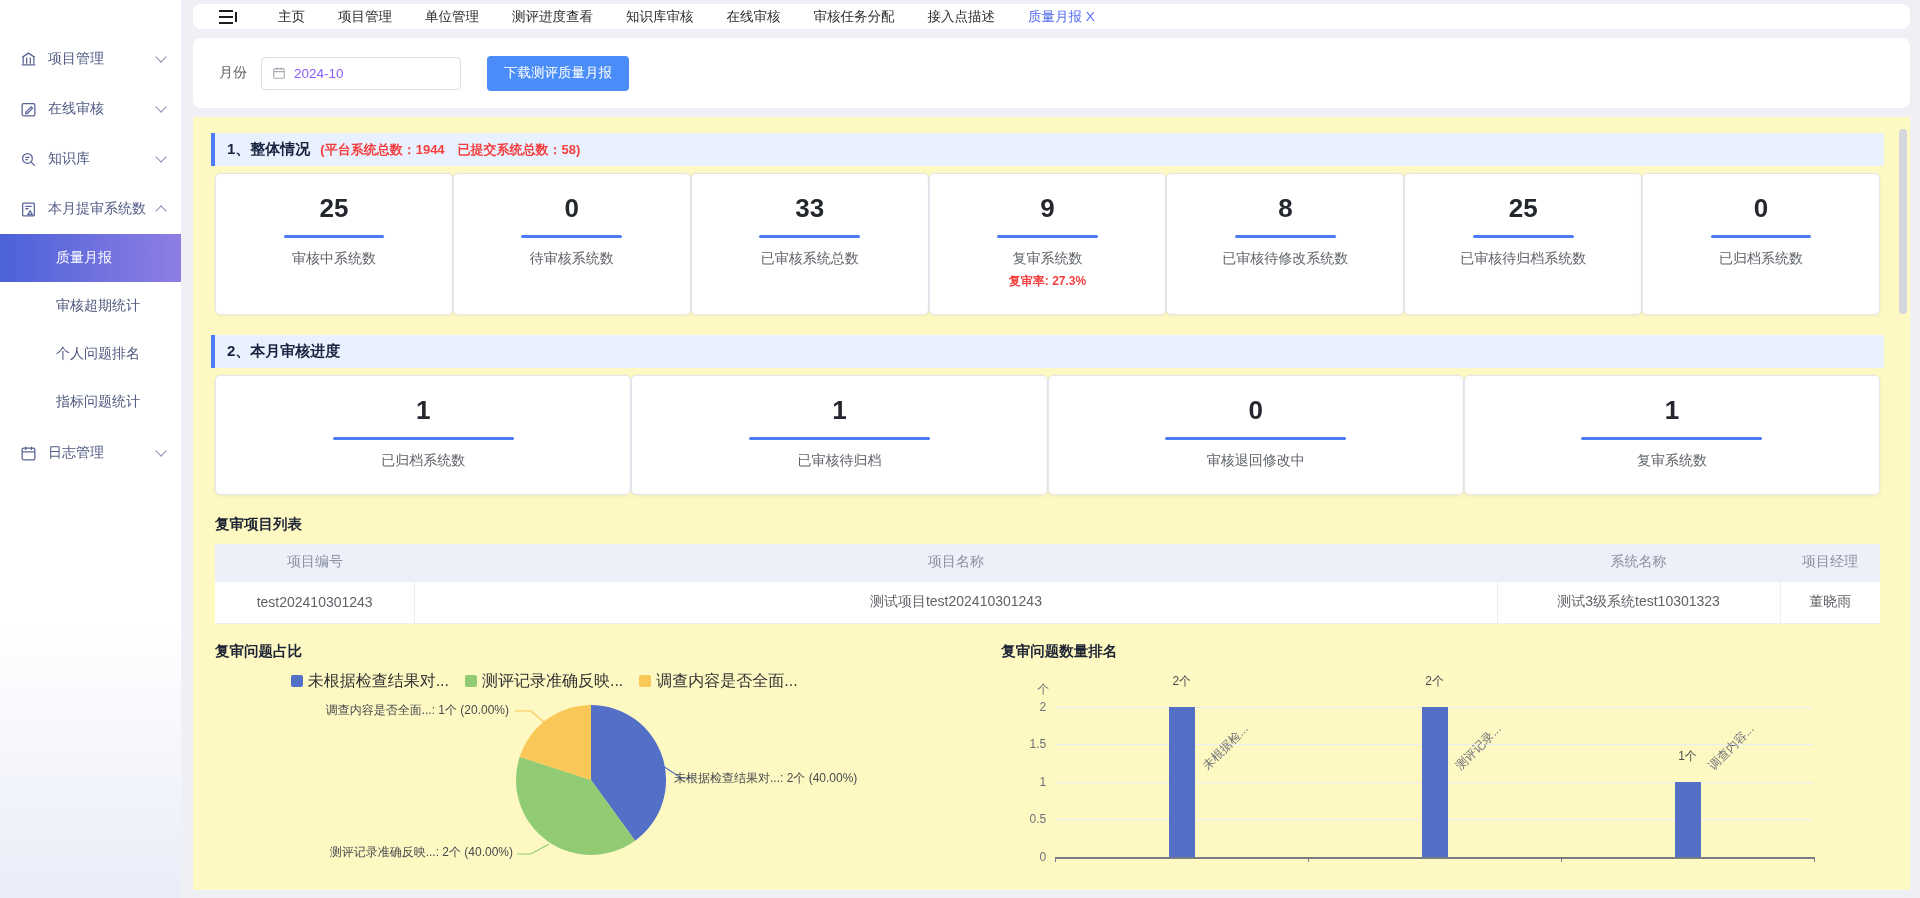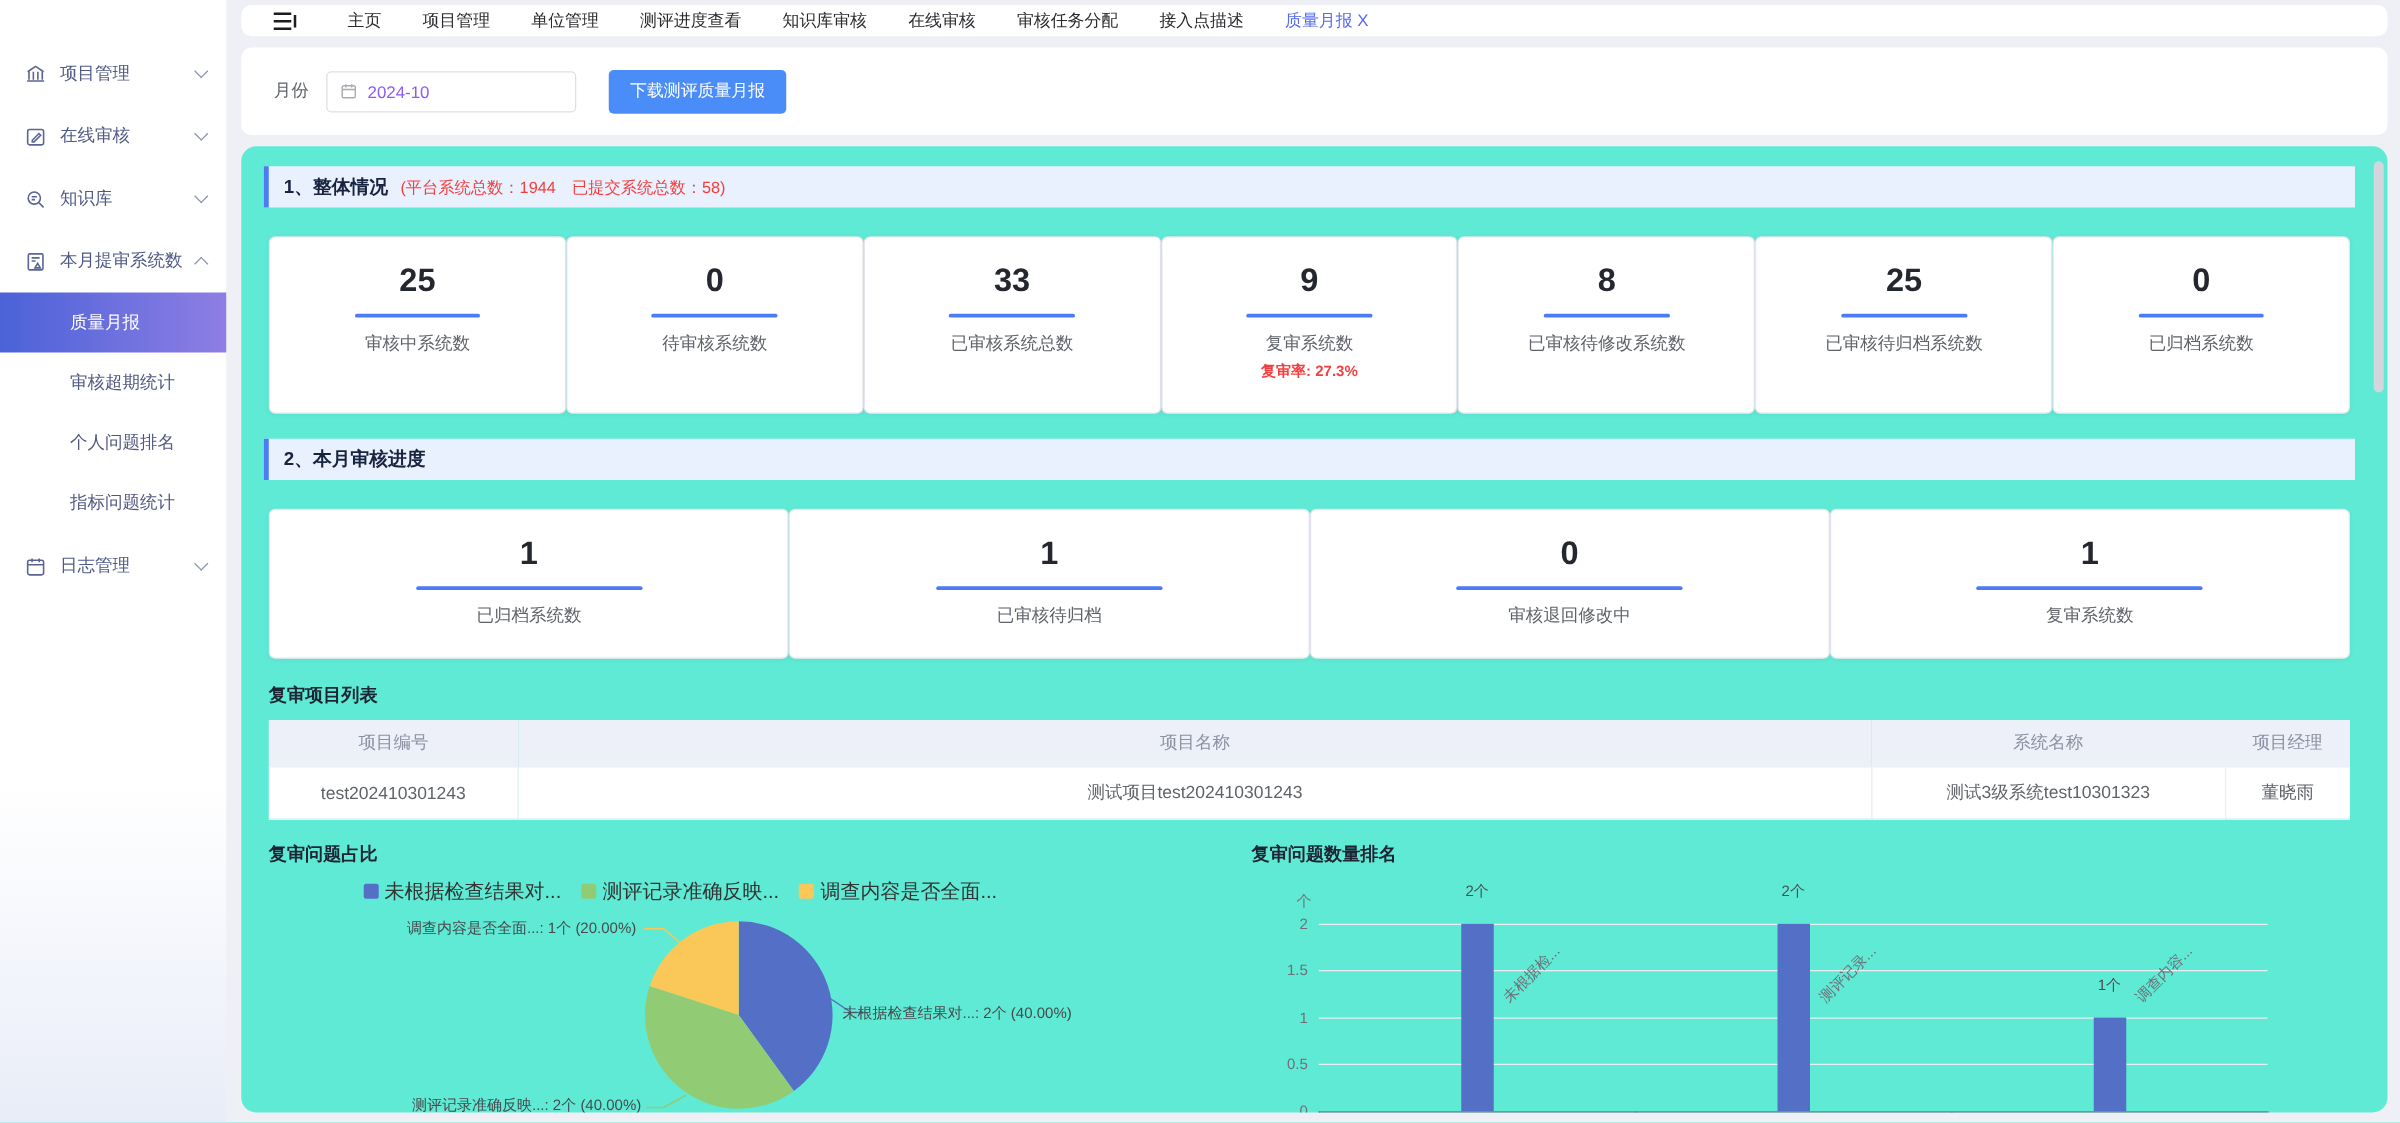--- a/index.html
+++ b/index.html
@@ -32,7 +32,7 @@
   .month-input { width:200px; height:33px; border:1px solid #dcdfe6; border-radius:4px; display:flex; align-items:center; padding:0 10px; gap:8px; background:#fff; font-size:13.5px; color:#8b5cf6; cursor:text; }
   .btn-primary { height:35px; background:#4b8df8; color:#fff; border:none; border-radius:4px; padding:0 17px; font-size:13.5px; cursor:pointer; margin-left:12px; font-family:inherit; }
 
-  .content { background:#5eead4; border-radius:12px; flex:1; position:relative; padding:16px 26px 0 18px; overflow:hidden; }
+  .content { background:#fef9c3; border-radius:0; flex:1; position:relative; padding:16px 26px 0 18px; overflow:hidden; }
   .v-scroll { position:absolute; right:3px; top:12px; width:8px; height:185px; background:#d3d6dd; border-radius:4px; }
 
   .sec-head { background:#e8f1fd; border-left:4px solid #4b7bf5; padding:7px 12px; display:flex; align-items:baseline; gap:10px; }

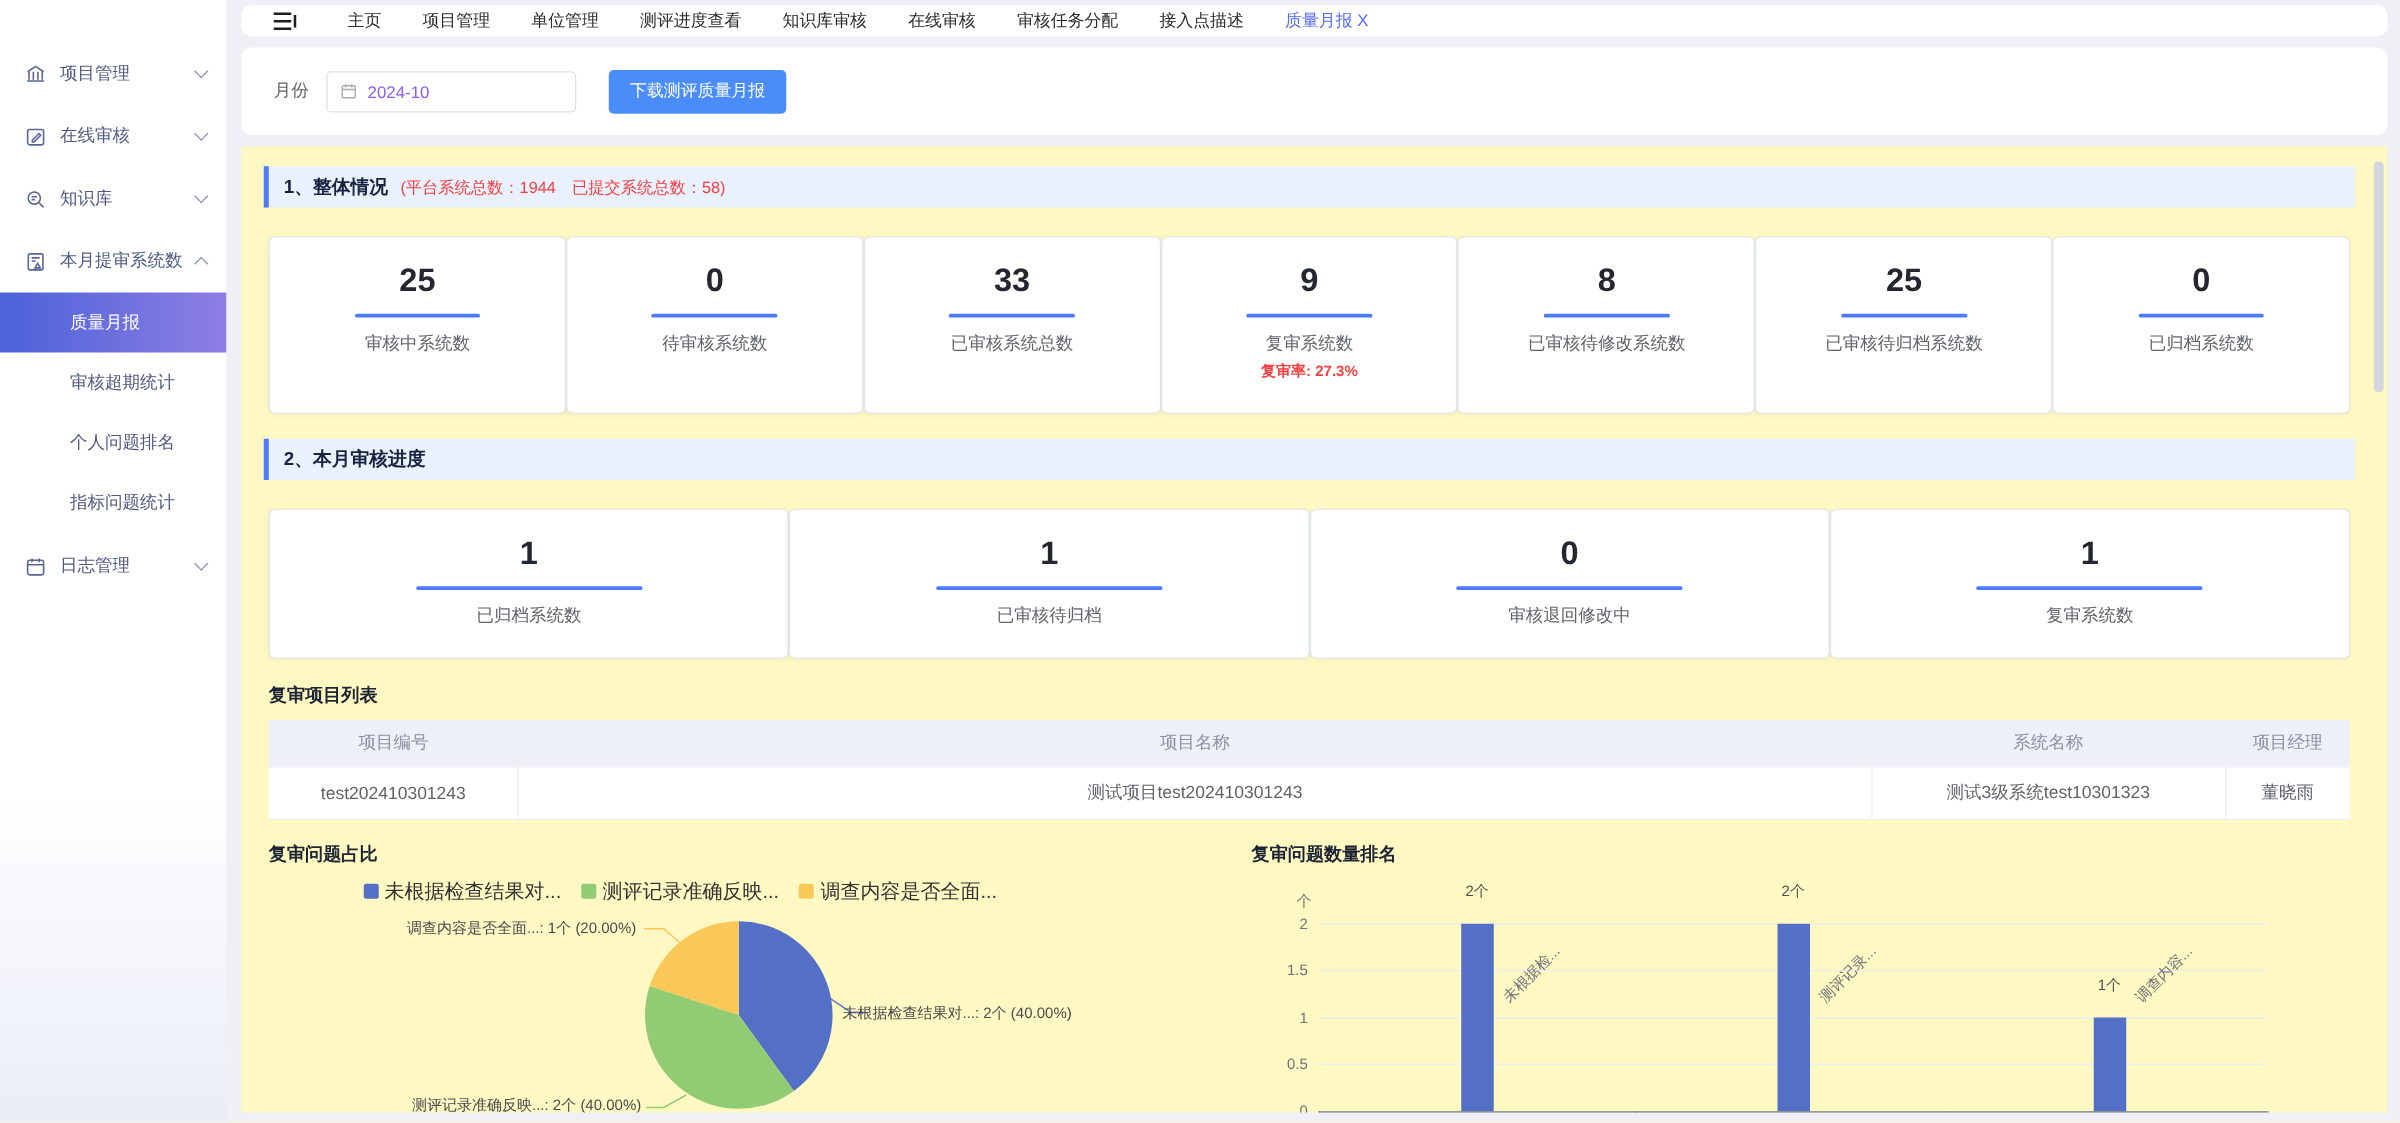--- a/index.html
+++ b/index.html
@@ -37,7 +37,7 @@
 
   .sec-head { background:#e8f1fd; border-left:4px solid #4b7bf5; padding:7px 12px; display:flex; align-items:baseline; gap:10px; }
   .sec-title { font-size:15px; font-weight:bold; color:#17233f; }
-  .sec-note { font-size:13px; color:#f53f3f; }
+  .sec-note { font-size:13px; color:#f53f3f;font-weight:bold; }
 
   .cards { display:flex; margin:23px 4px 20px 4px; }
   .card { flex:1; background:#fff; border:1px solid #e3e6ec; border-radius:5px; box-shadow:0 1px 4px rgba(0,0,0,0.05); text-align:center; padding:19px 6px 24px; }

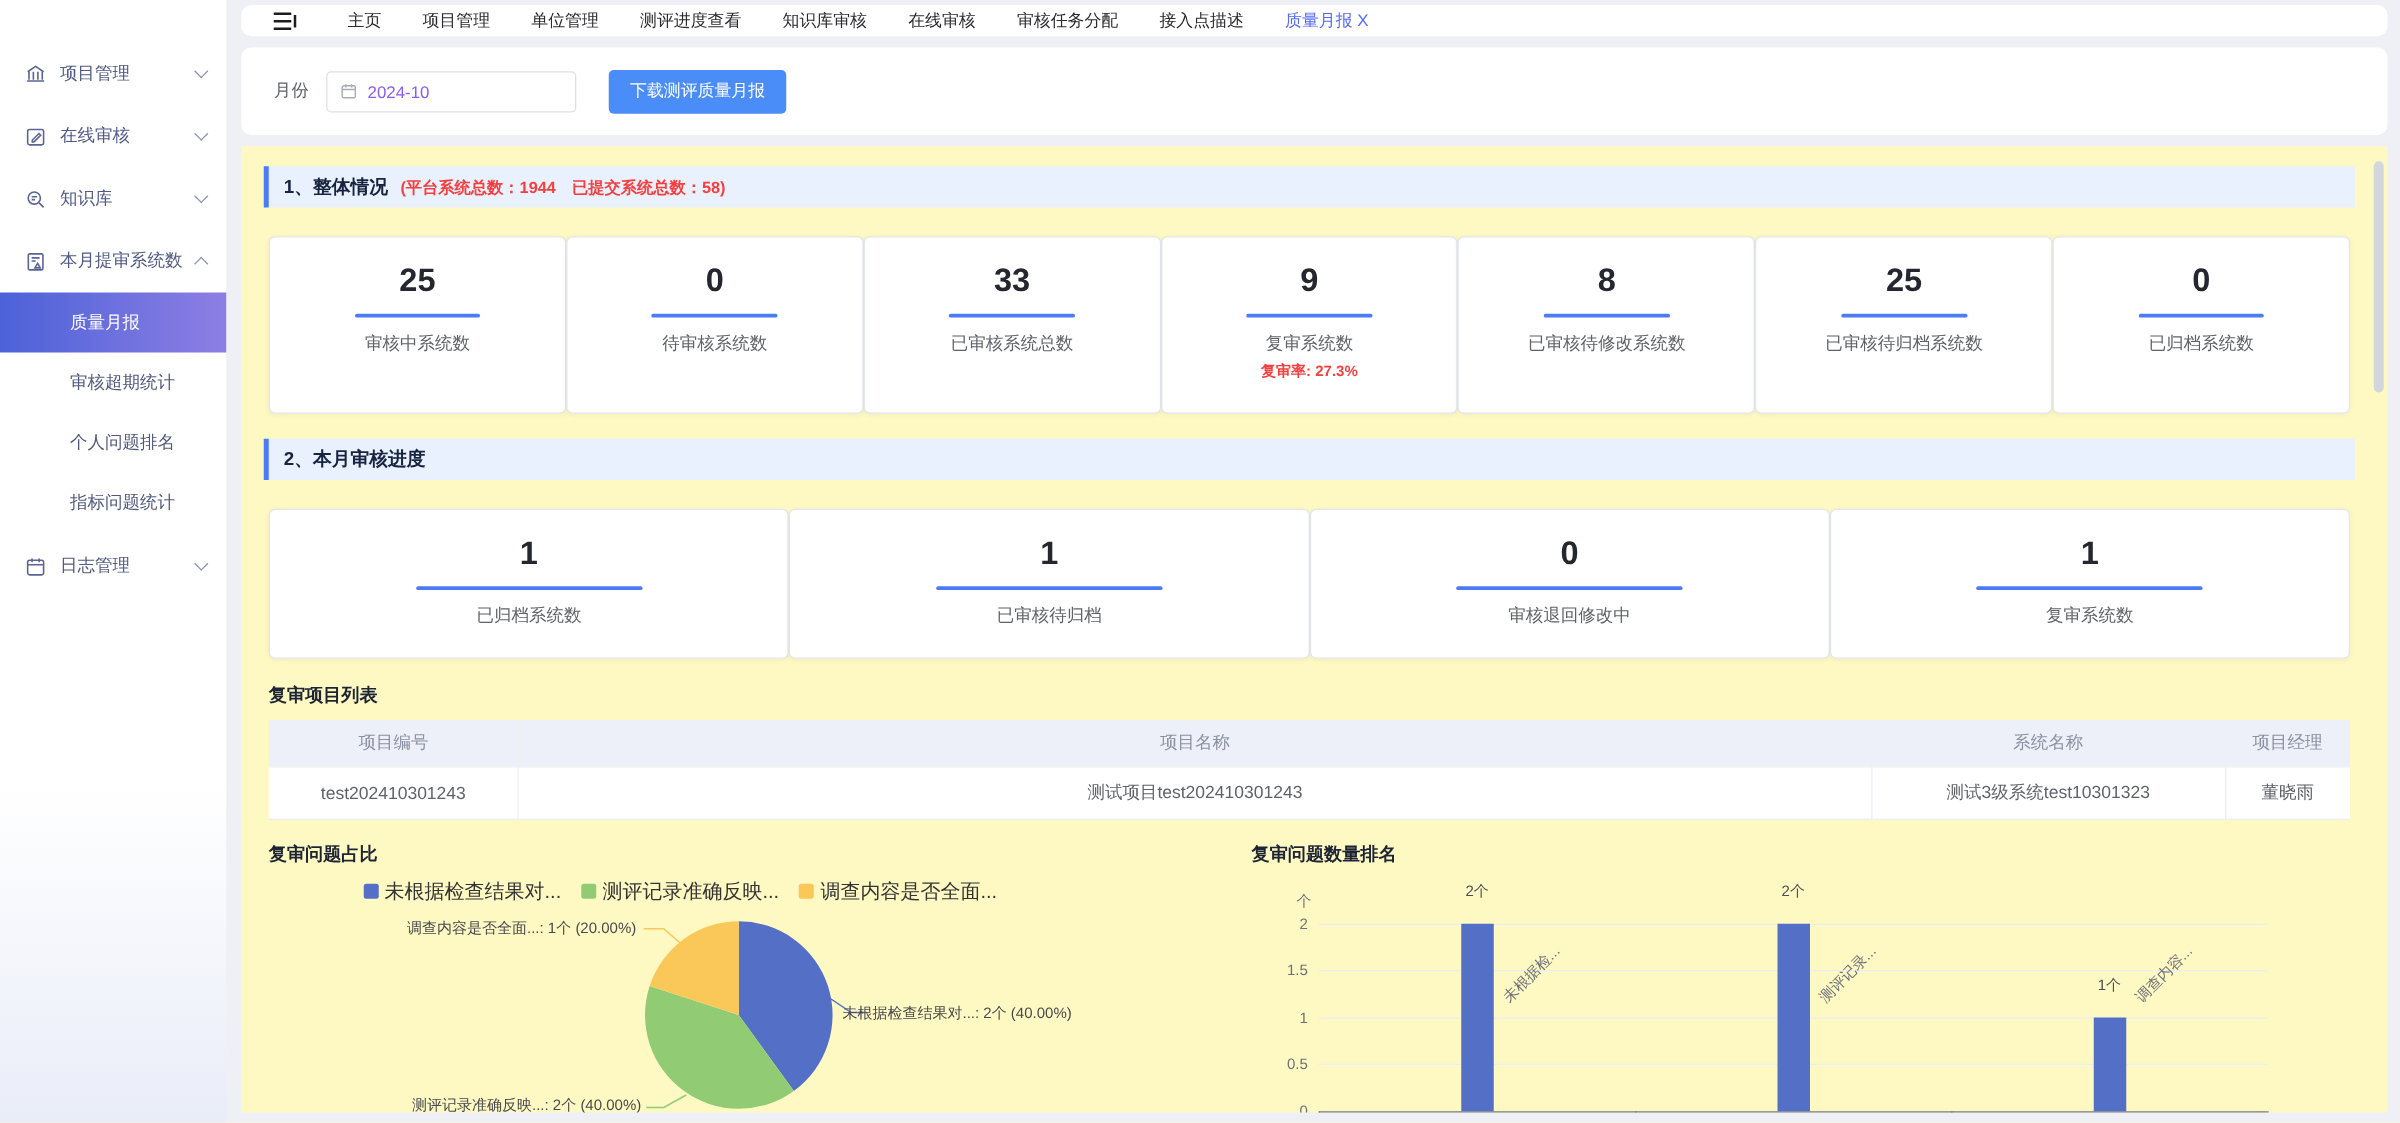--- a/index.html
+++ b/index.html
@@ -39,7 +39,7 @@
   .sec-title { font-size:15px; font-weight:bold; color:#17233f; }
   .sec-note { font-size:13px; color:#f53f3f;font-weight:bold; }
 
-  .cards { display:flex; margin:23px 4px 20px 4px; }
+  .cards { display:flex; margin:7px 4px 20px 4px; }
   .card { flex:1; background:#fff; border:1px solid #e3e6ec; border-radius:5px; box-shadow:0 1px 4px rgba(0,0,0,0.05); text-align:center; padding:19px 6px 24px; }
   .card .num { font-size:26px; font-weight:bold; color:#24272e; }
   .card .bar { width:45%; height:3px; background:#4b7bf5; border-radius:2px; margin:11px auto 12px; }

